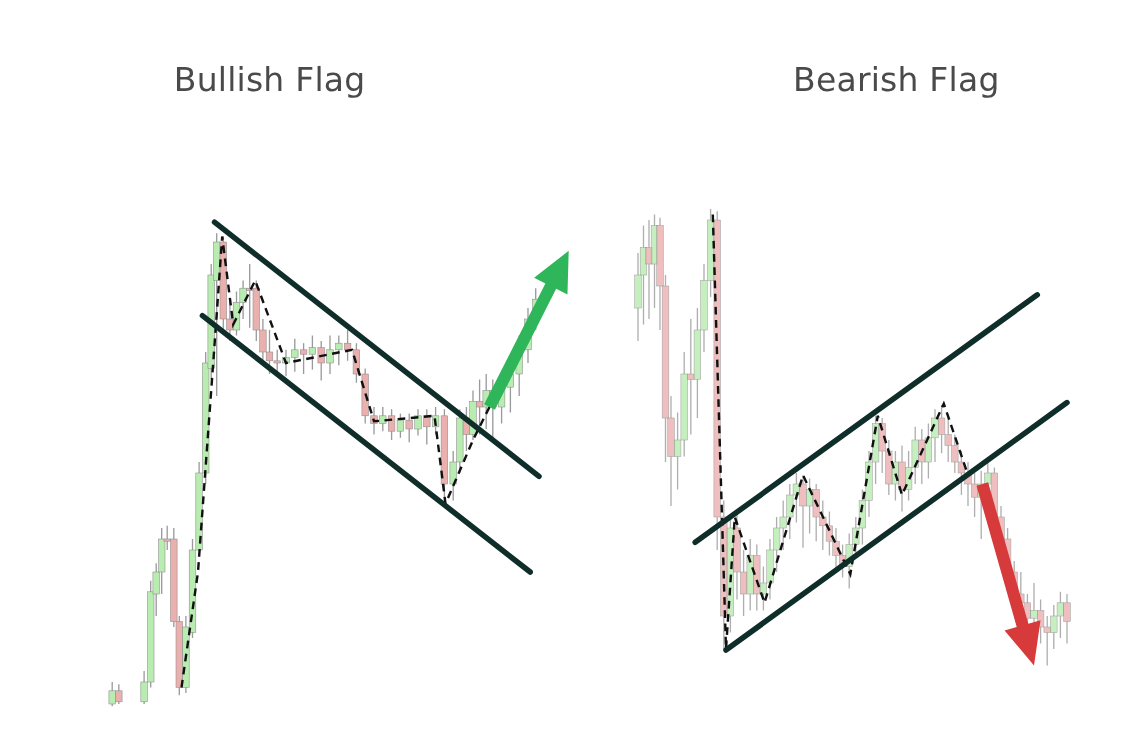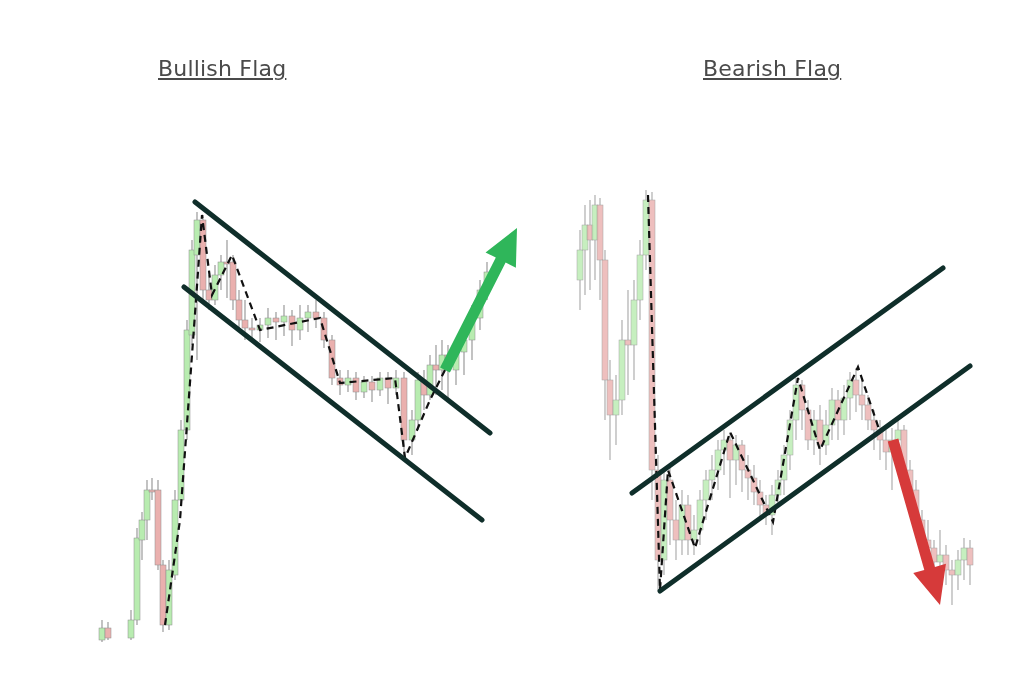--- a/index.html
+++ b/index.html
@@ -4,7 +4,7 @@
 <style>
   html, body { margin: 0; padding: 0; background: #ffffff; }
   body { width: 1024px; height: 683px; overflow: hidden; position: relative; font-family: "Liberation Sans", sans-serif; }
-  .title { position: absolute; font-size: 22px; color: #4a4a4a; letter-spacing: 0.2px; font-family: "DejaVu Sans", sans-serif; font-weight: normal; text-decoration: underline; }
+  .title { position: absolute; font-size: 30px; color: #4a4a4a; letter-spacing: 0.2px; font-family: "DejaVu Sans", sans-serif; font-weight: normal; }
   #title-left { left: 158px; top: 56px; }
   #title-right { left: 703px; top: 56px; }
   svg { position: absolute; left: 0; top: 0; }

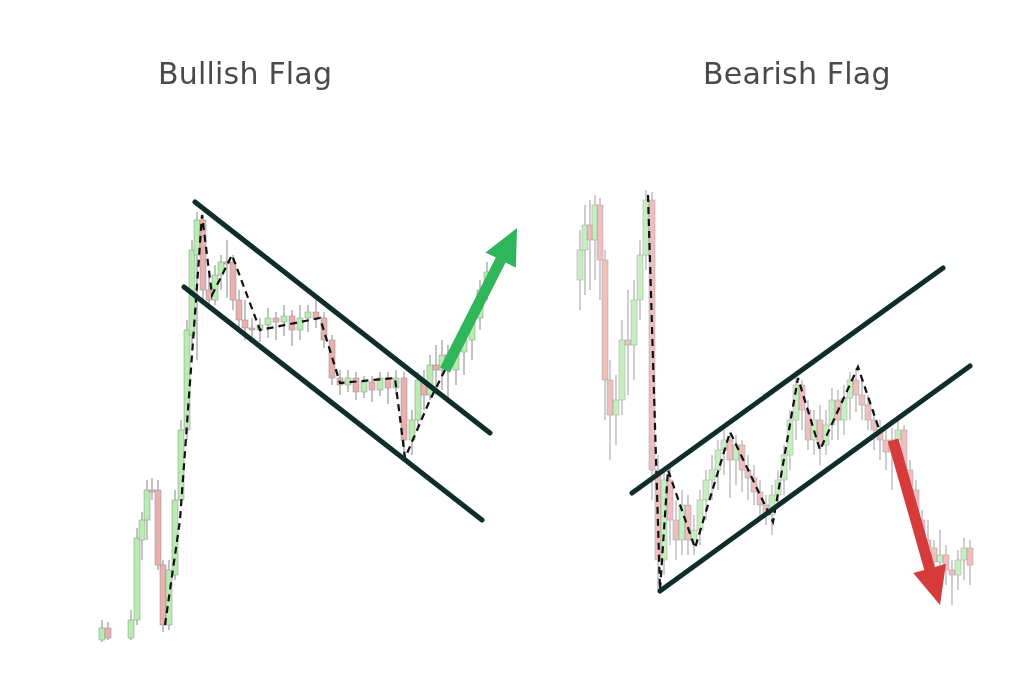--- a/index.html
+++ b/index.html
@@ -6,7 +6,7 @@
   body { width: 1024px; height: 683px; overflow: hidden; position: relative; font-family: "Liberation Sans", sans-serif; }
   .title { position: absolute; font-size: 30px; color: #4a4a4a; letter-spacing: 0.2px; font-family: "DejaVu Sans", sans-serif; font-weight: normal; }
   #title-left { left: 158px; top: 56px; }
-  #title-right { left: 703px; top: 56px; }
+  #title-right { left: 721px; top: 56px; }
   svg { position: absolute; left: 0; top: 0; }
 </style>
 </head>

